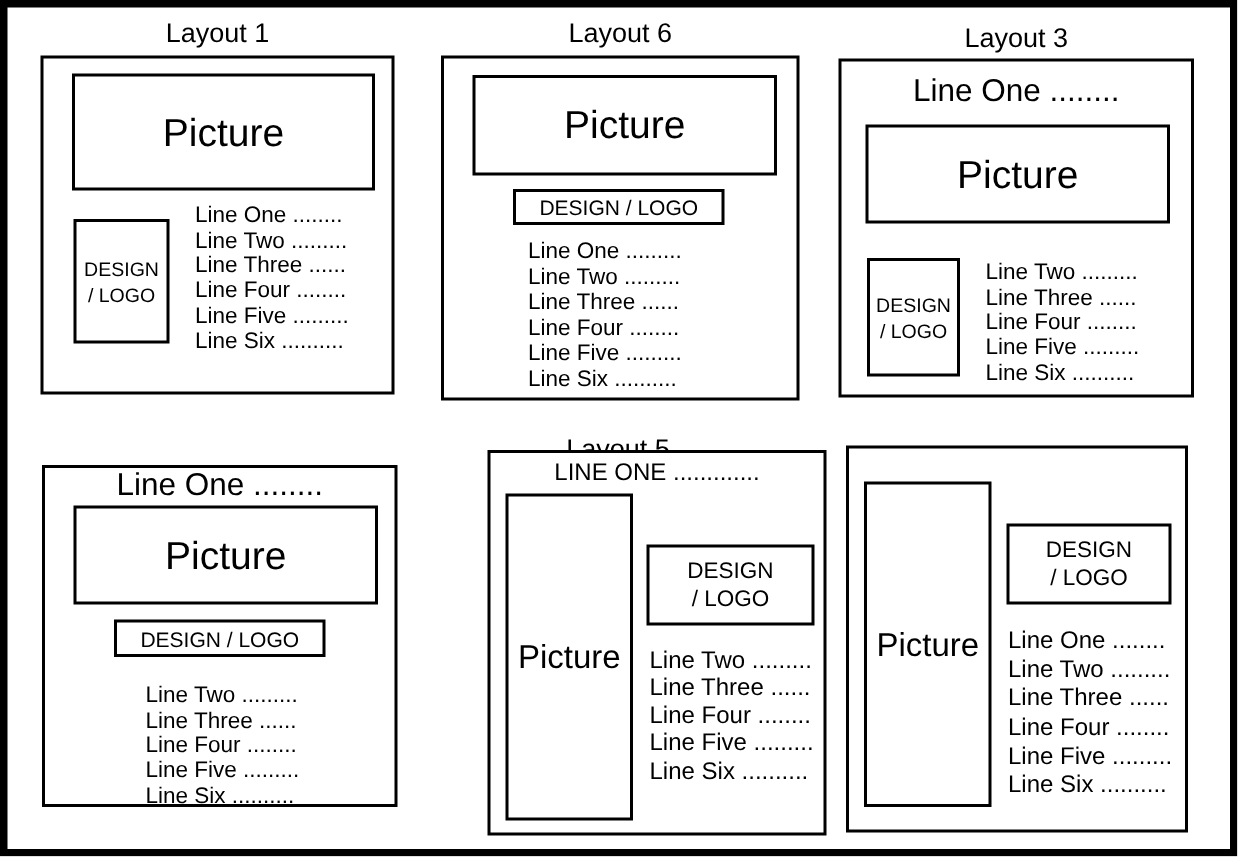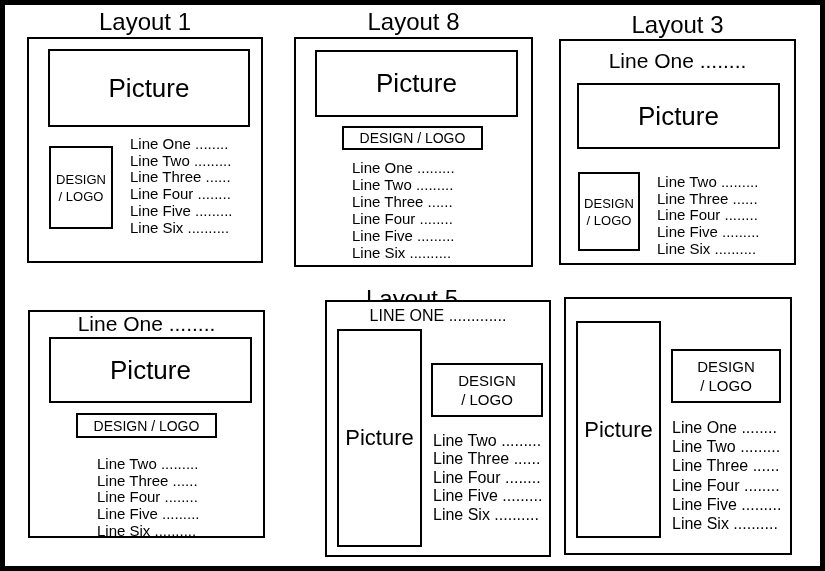--- a/index.html
+++ b/index.html
@@ -22,7 +22,7 @@
   }
   .ltitle {
     position: absolute;
-    font-size: 24px;
+    font-size: 18px;
     line-height: 26px;
     text-align: center;
     white-space: nowrap;

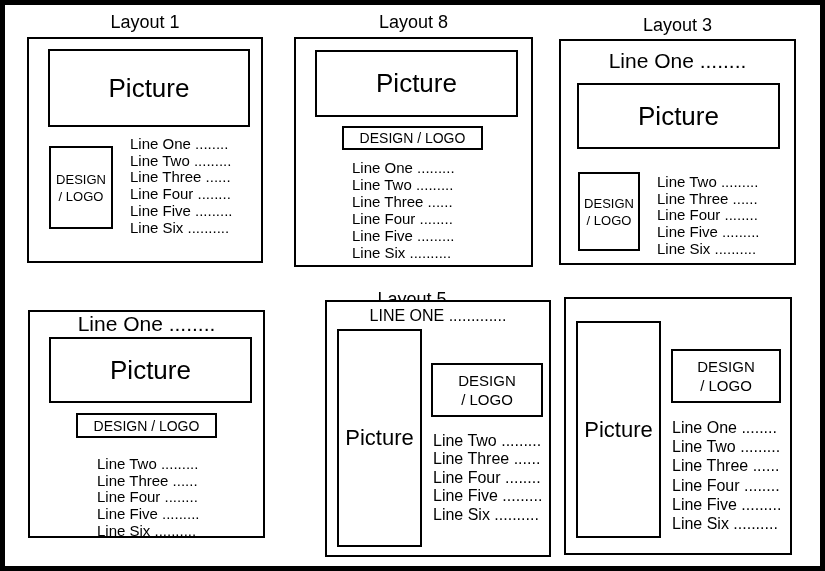--- a/index.html
+++ b/index.html
@@ -110,7 +110,7 @@
   <div class="frame"></div>
 
   <div class="ltitle t1">Layout 1</div>
-  <div class="ltitle t2">Layout 8</div>
+  <div class="ltitle t2">Layout 6</div>
   <div class="ltitle t3">Layout 3</div>
   <div class="ltitle t5">Layout 5</div>
 

